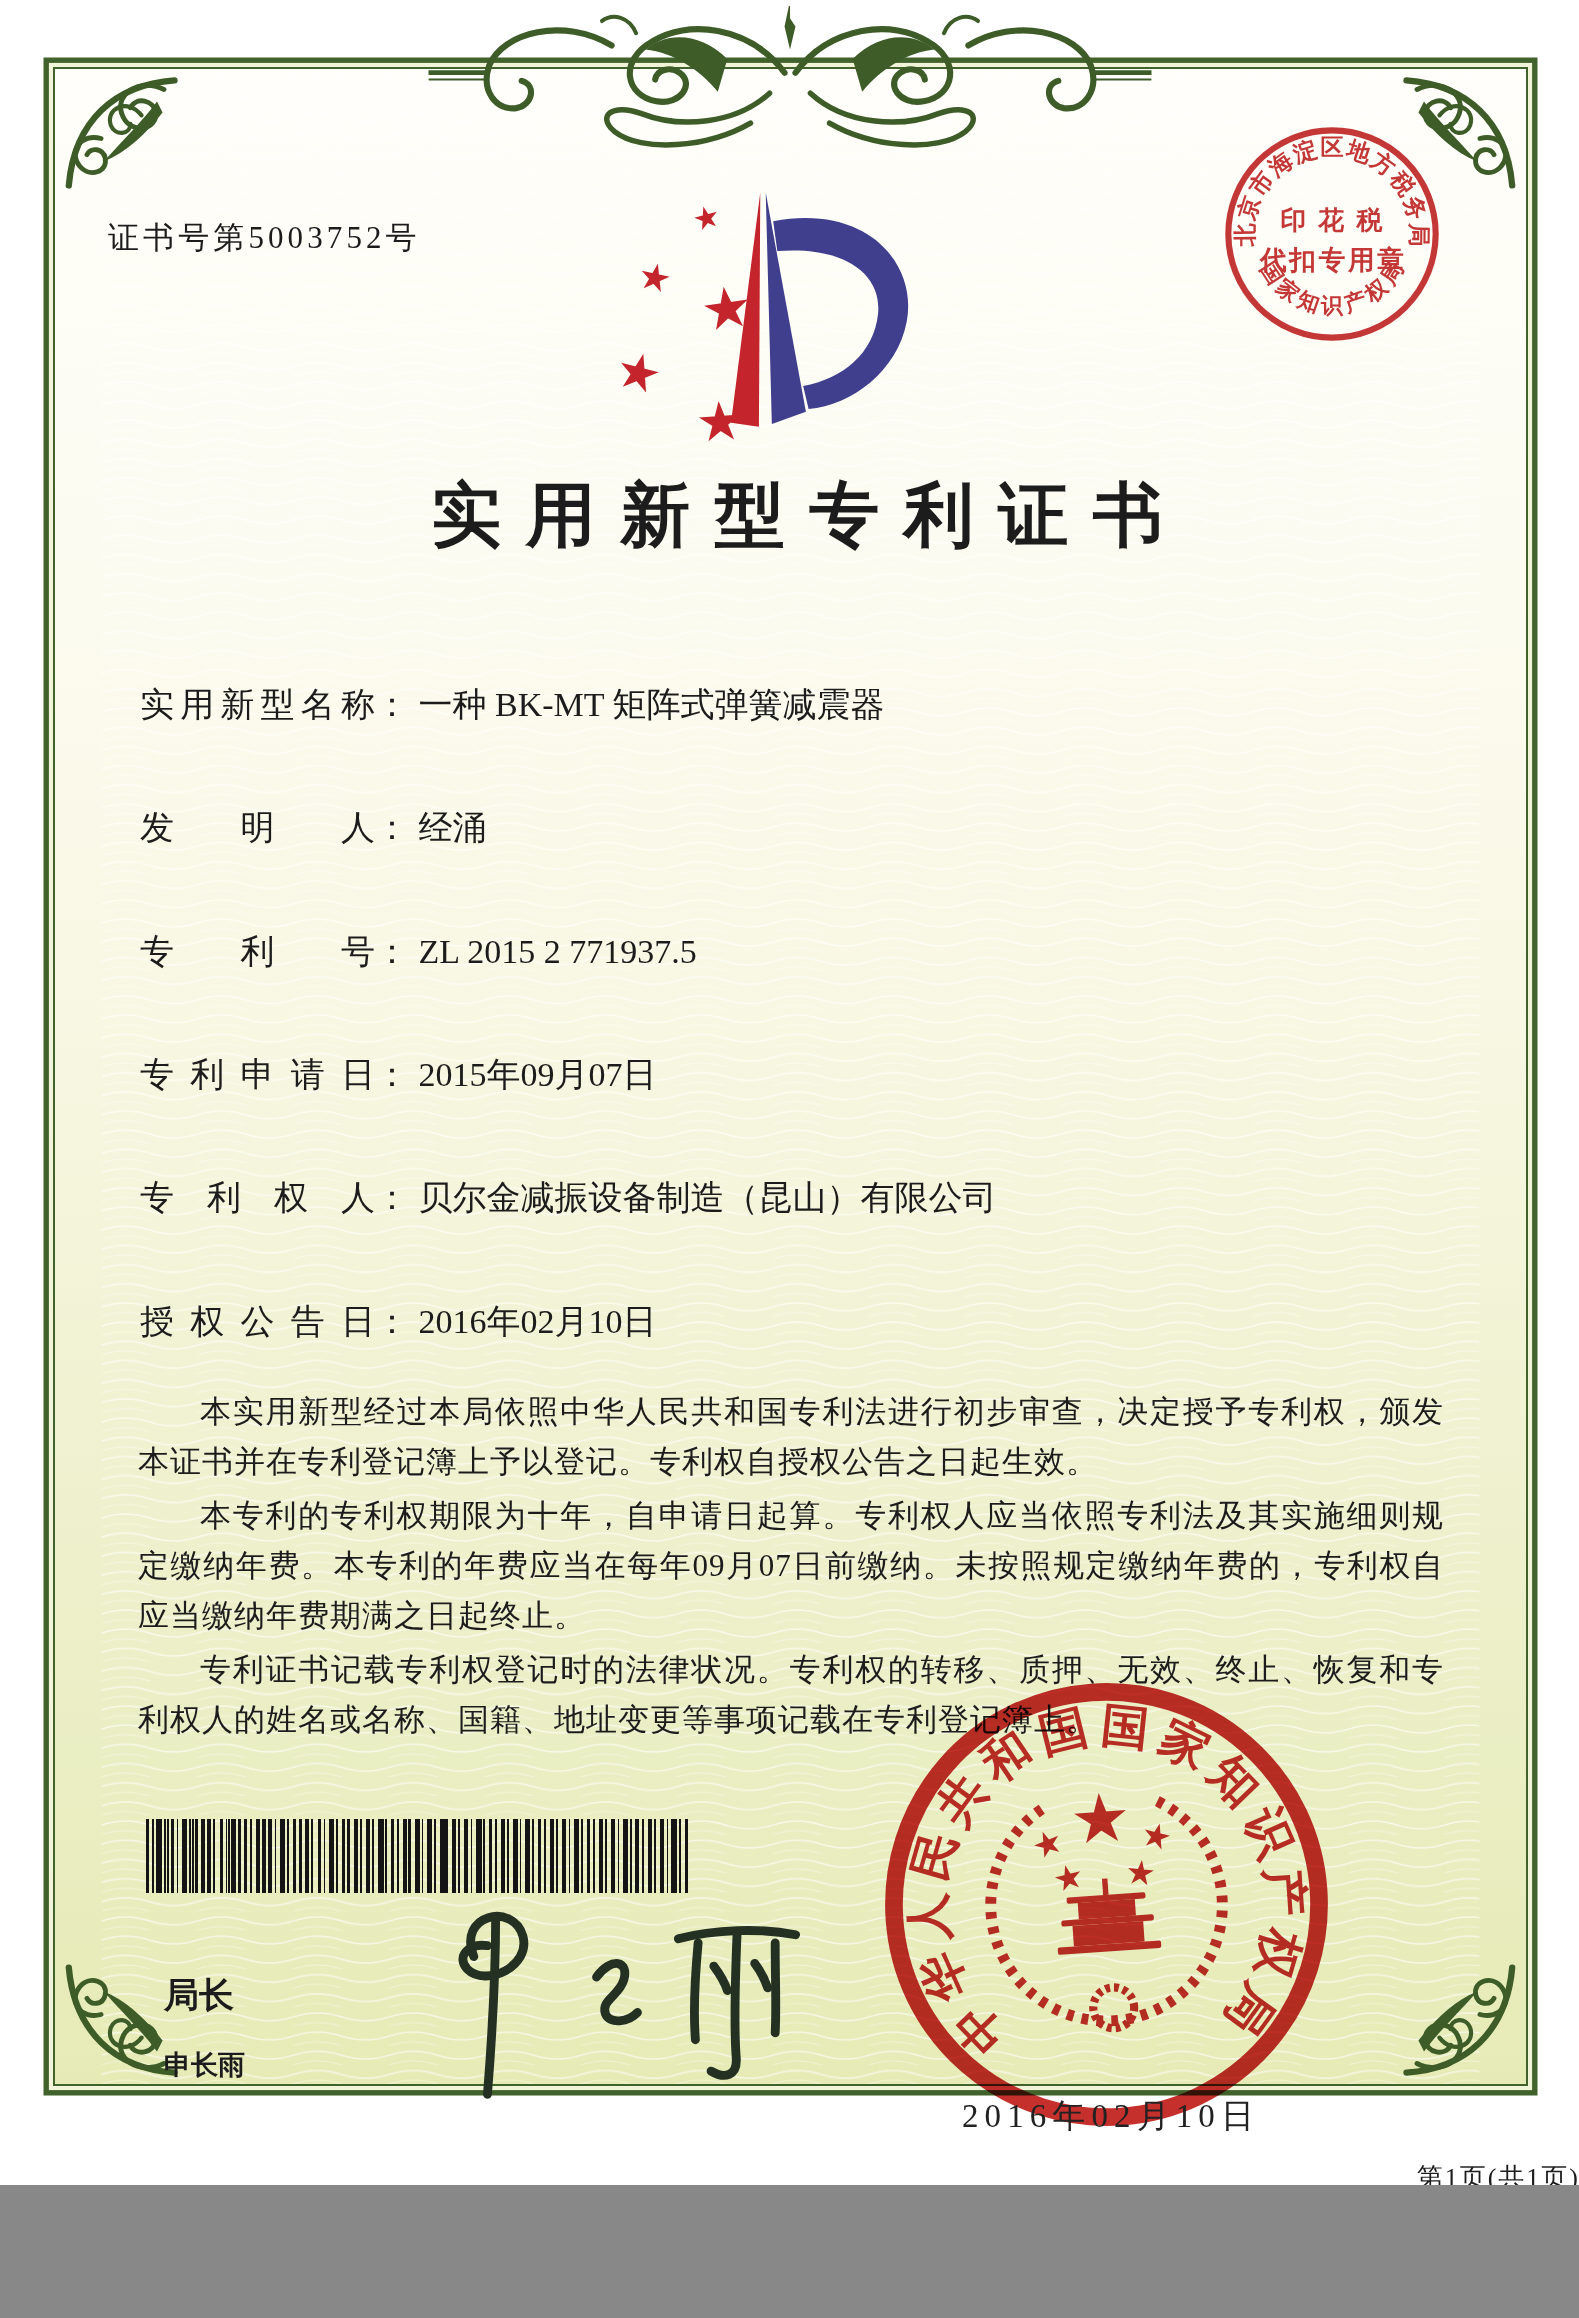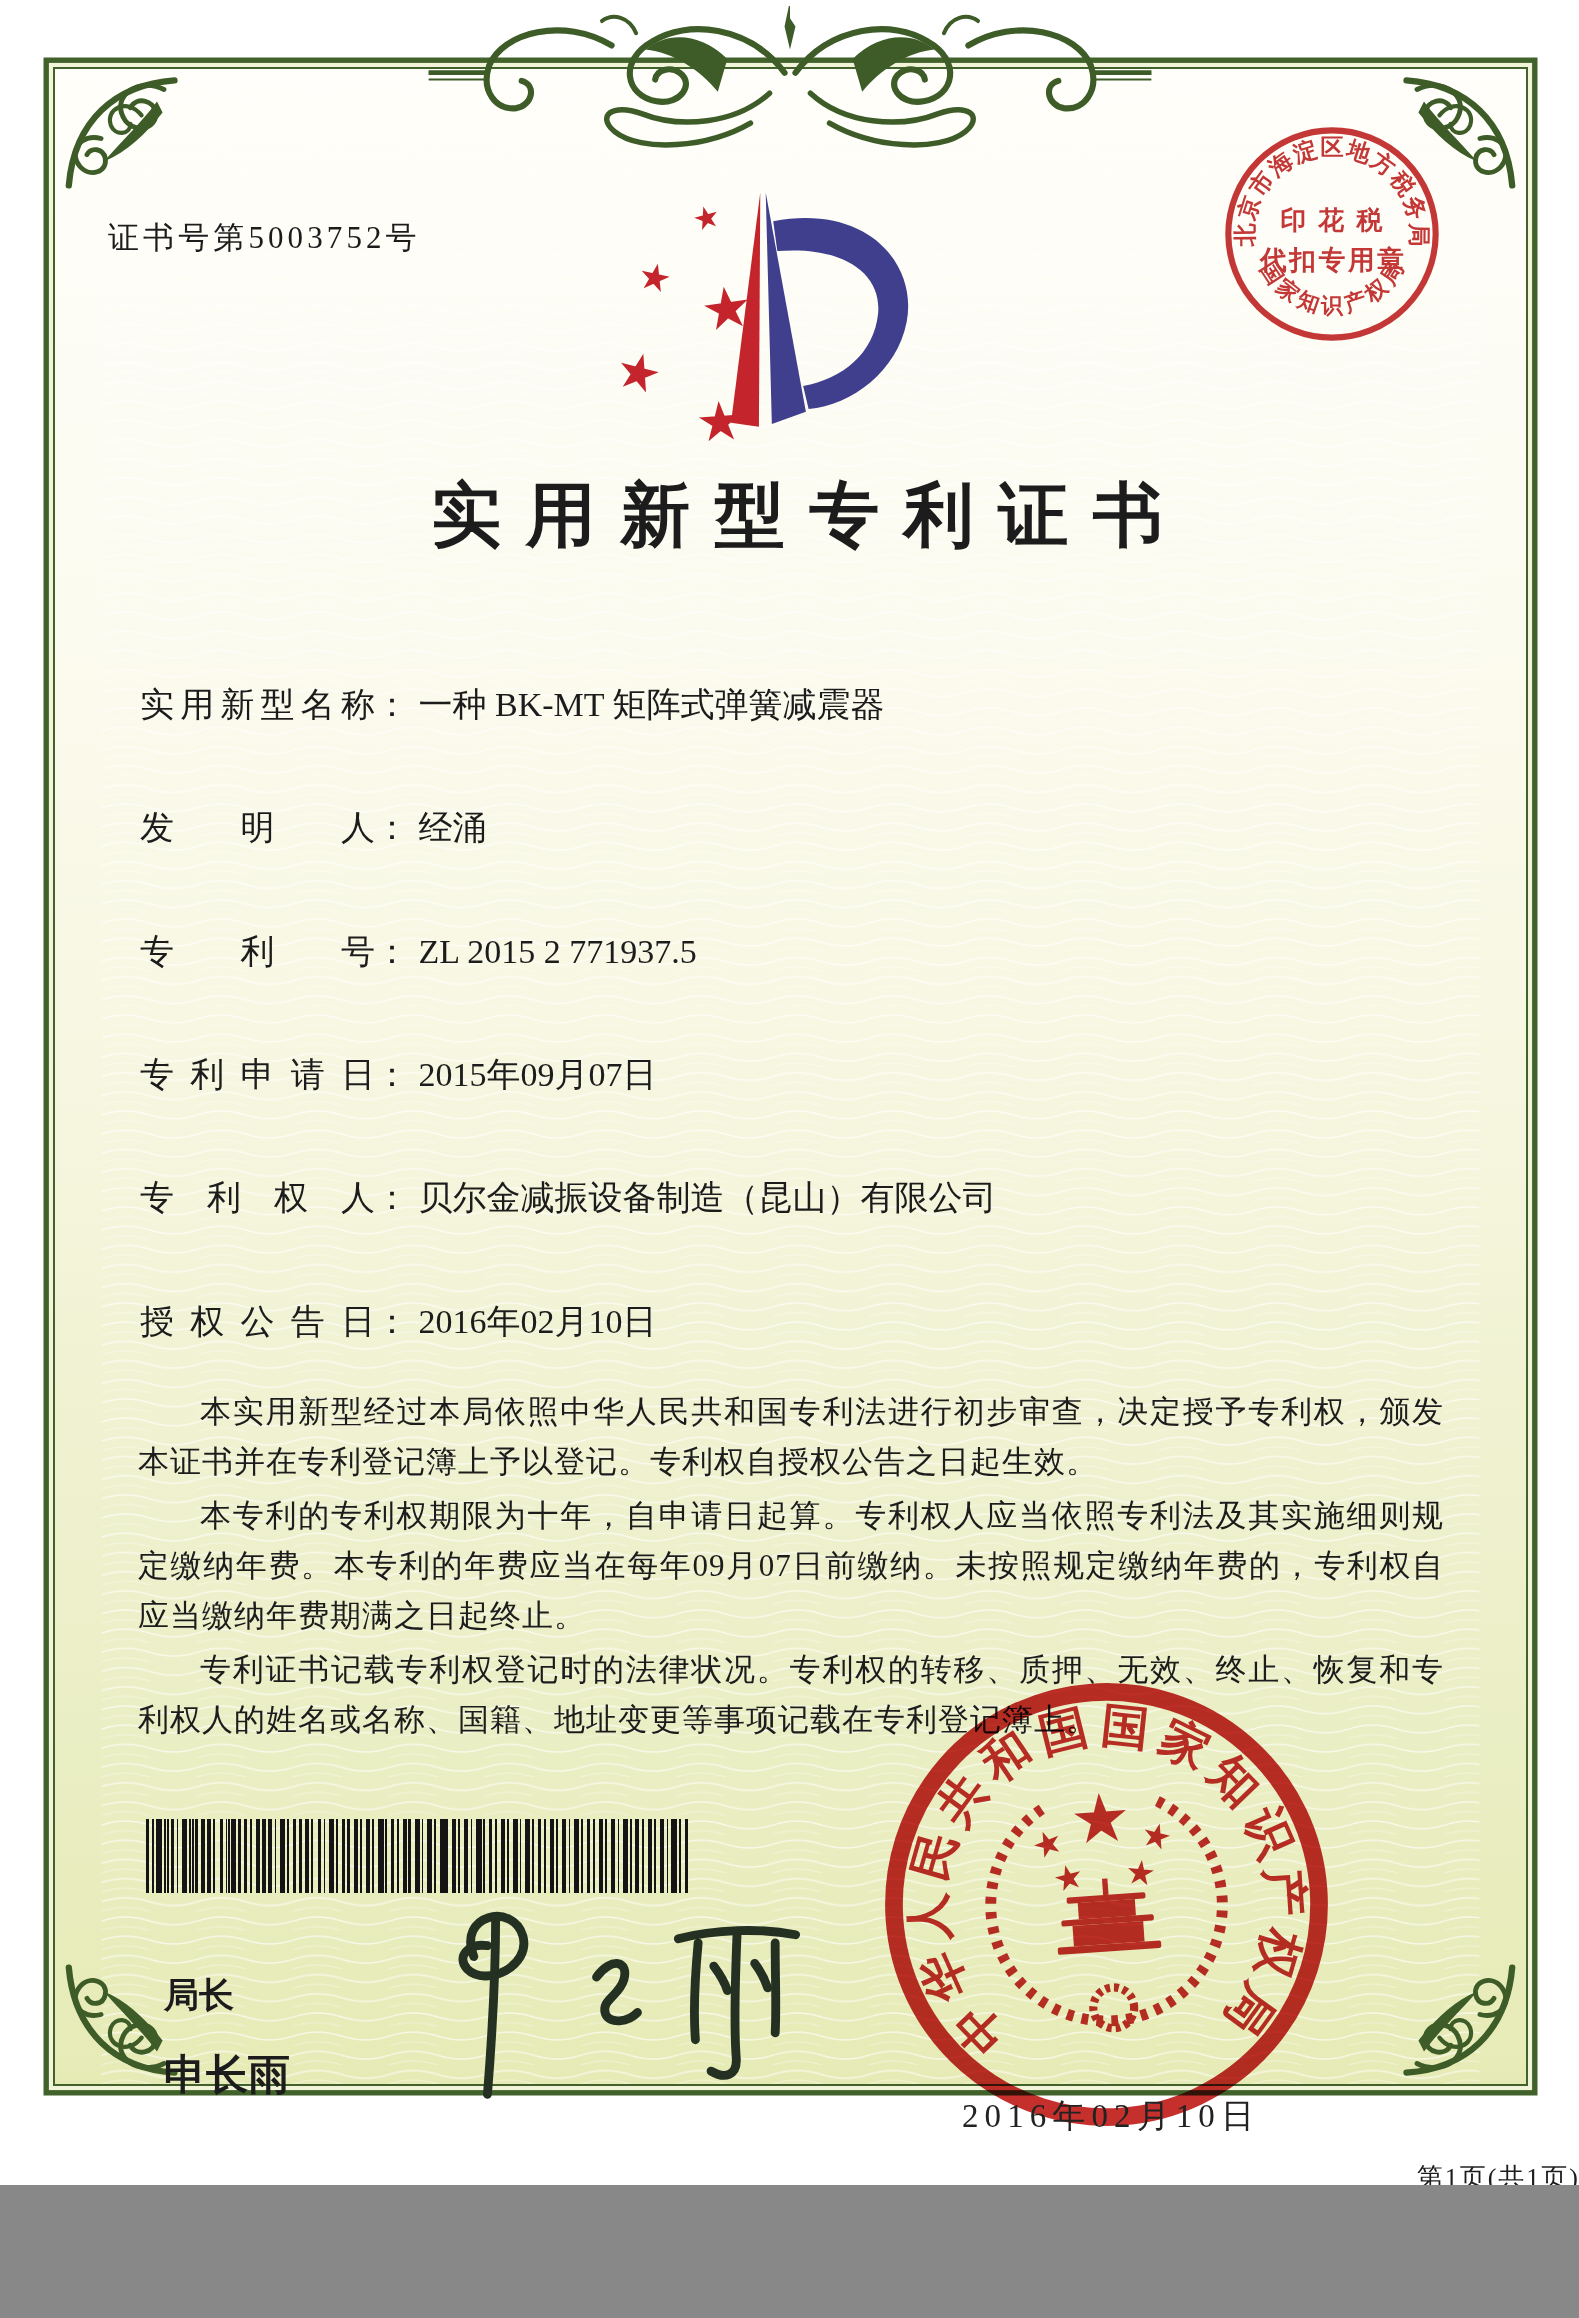--- a/index.html
+++ b/index.html
@@ -53,7 +53,7 @@
   }
   .signer-title{position:absolute;left:164px;top:1972px;font-size:35px;font-weight:700;
     font-family:"Liberation Sans","DejaVu Sans",sans-serif;z-index:4;}
-  .signer-name{position:absolute;left:164px;top:2047px;font-size:42px;font-weight:700;
+  .signer-name{position:absolute;left:164px;top:2047px;font-size:27px;font-weight:700;
     font-family:Liberation Sans, sans-serif;z-index:4;}
   .signature{position:absolute;left:392px;top:1876px;z-index:4;}
   .big-seal{position:absolute;left:864px;top:1662px;z-index:5;mix-blend-mode:multiply;opacity:.94;}

